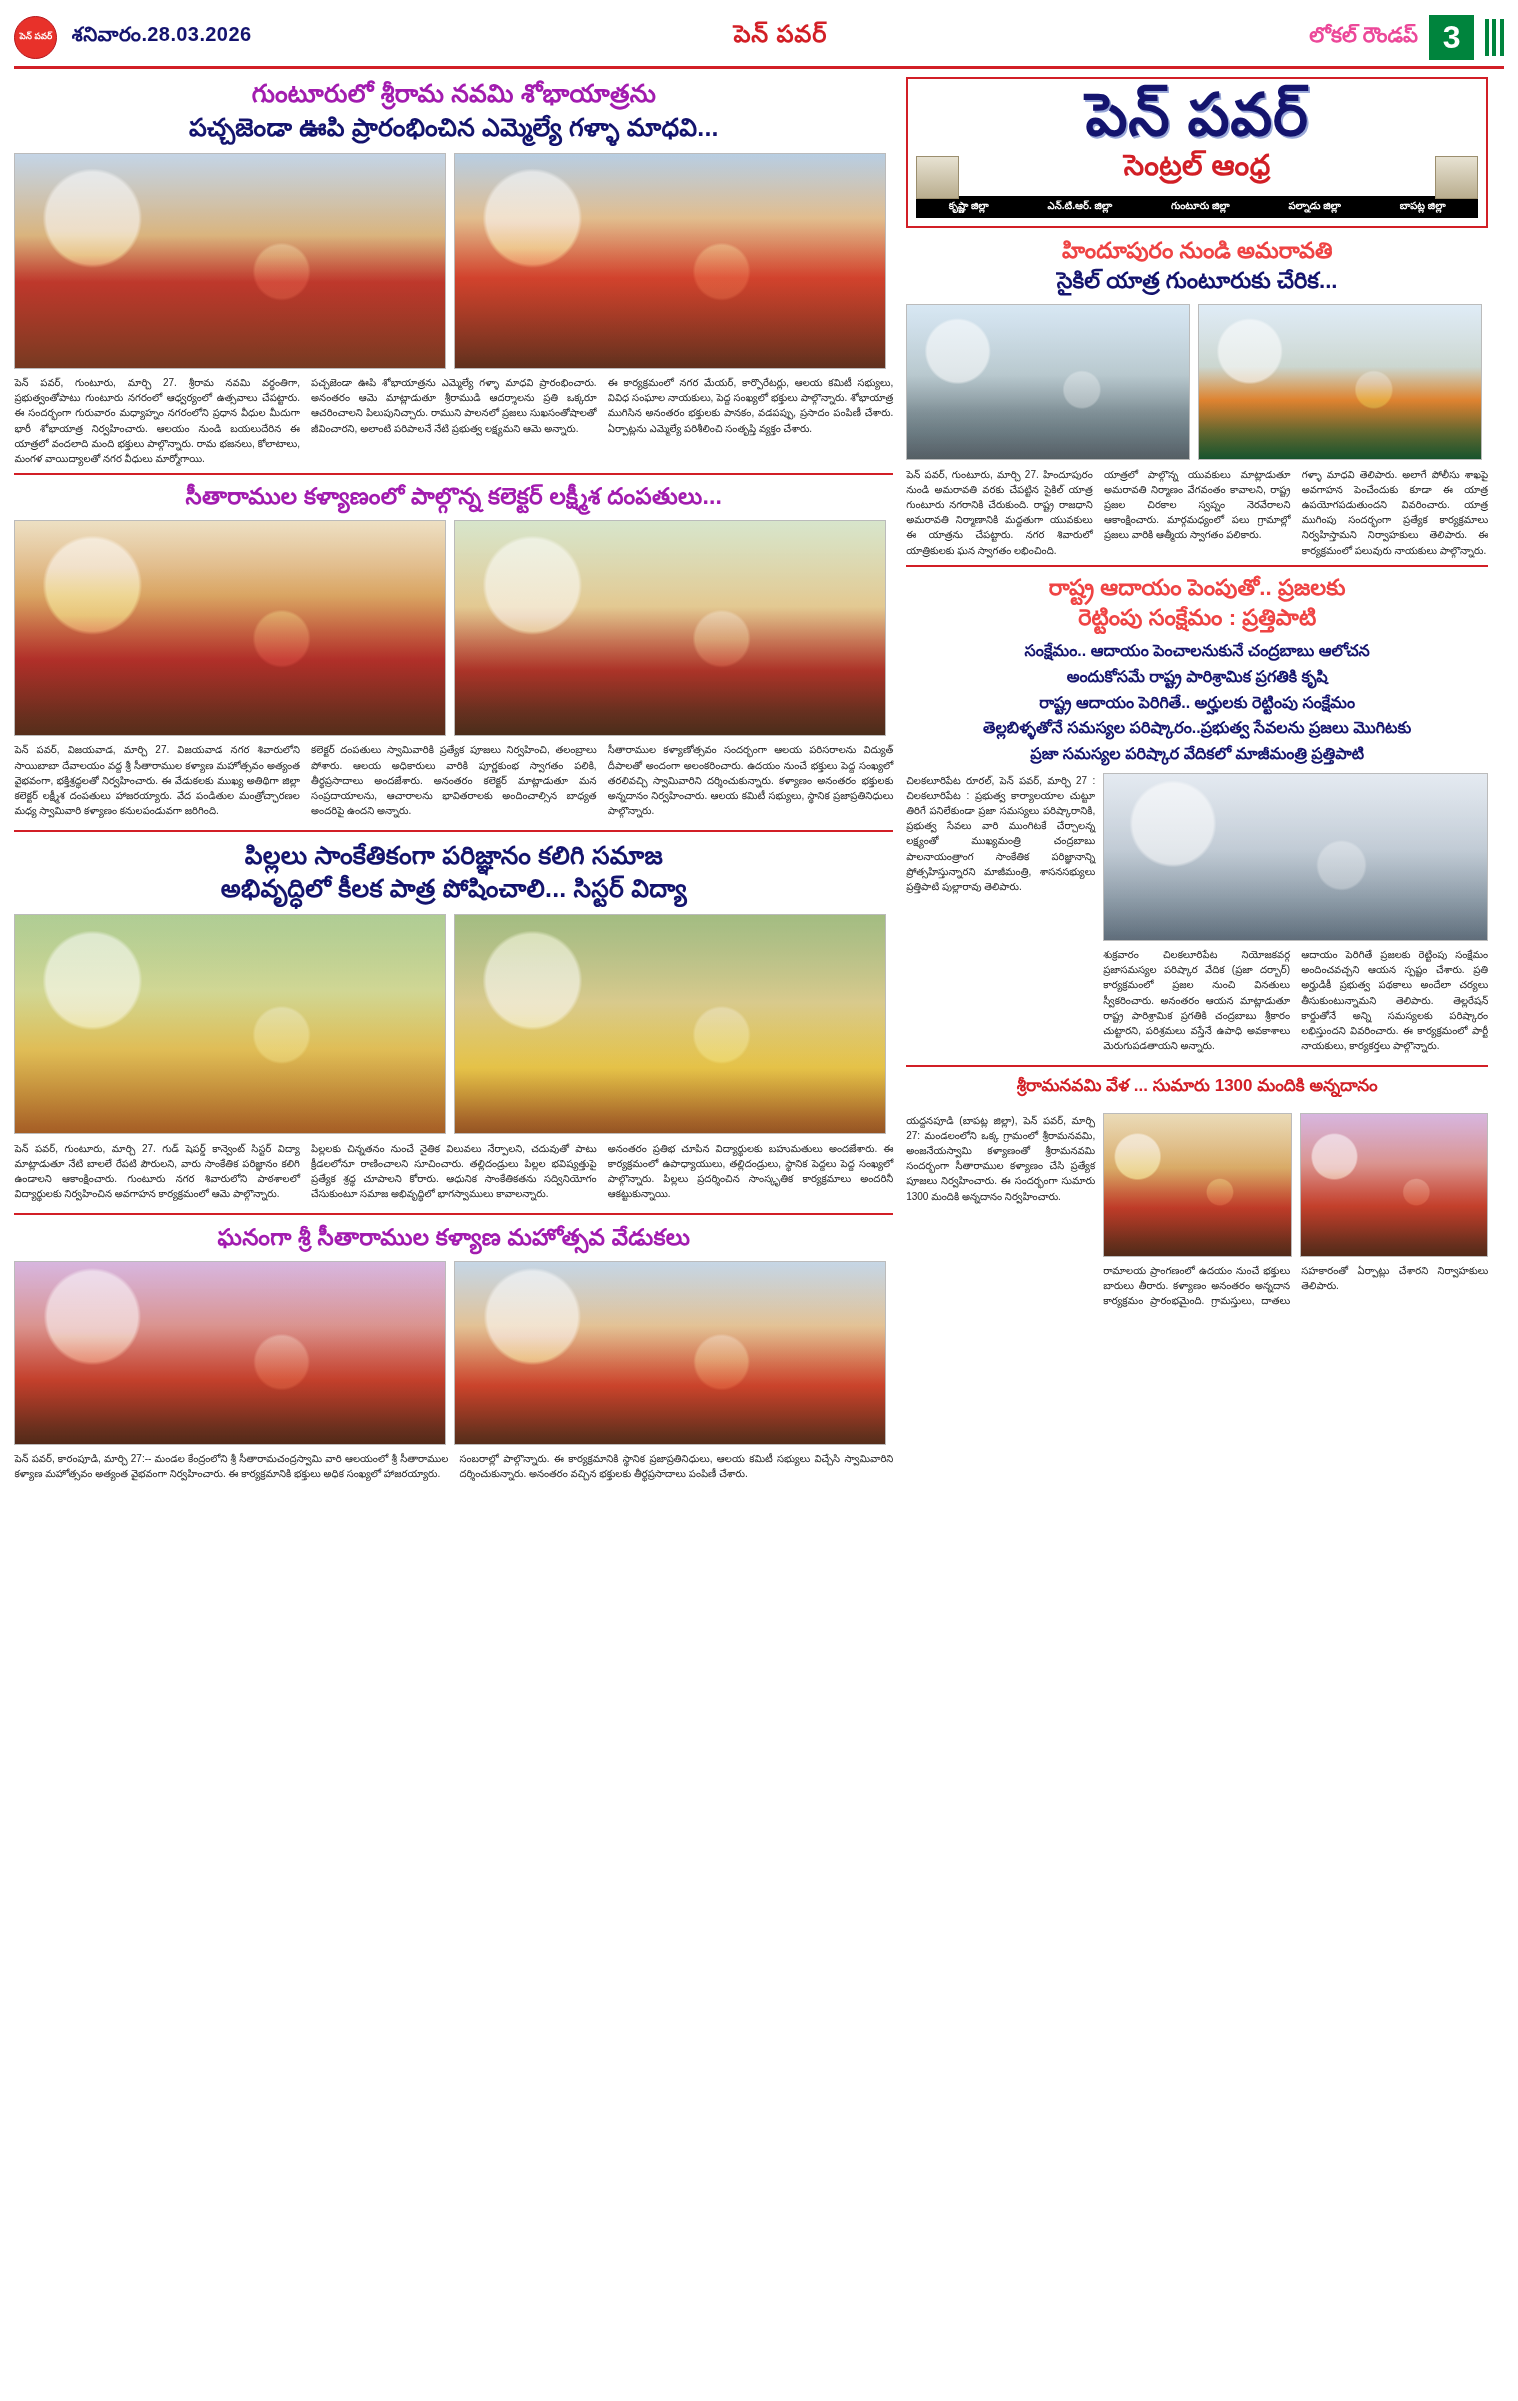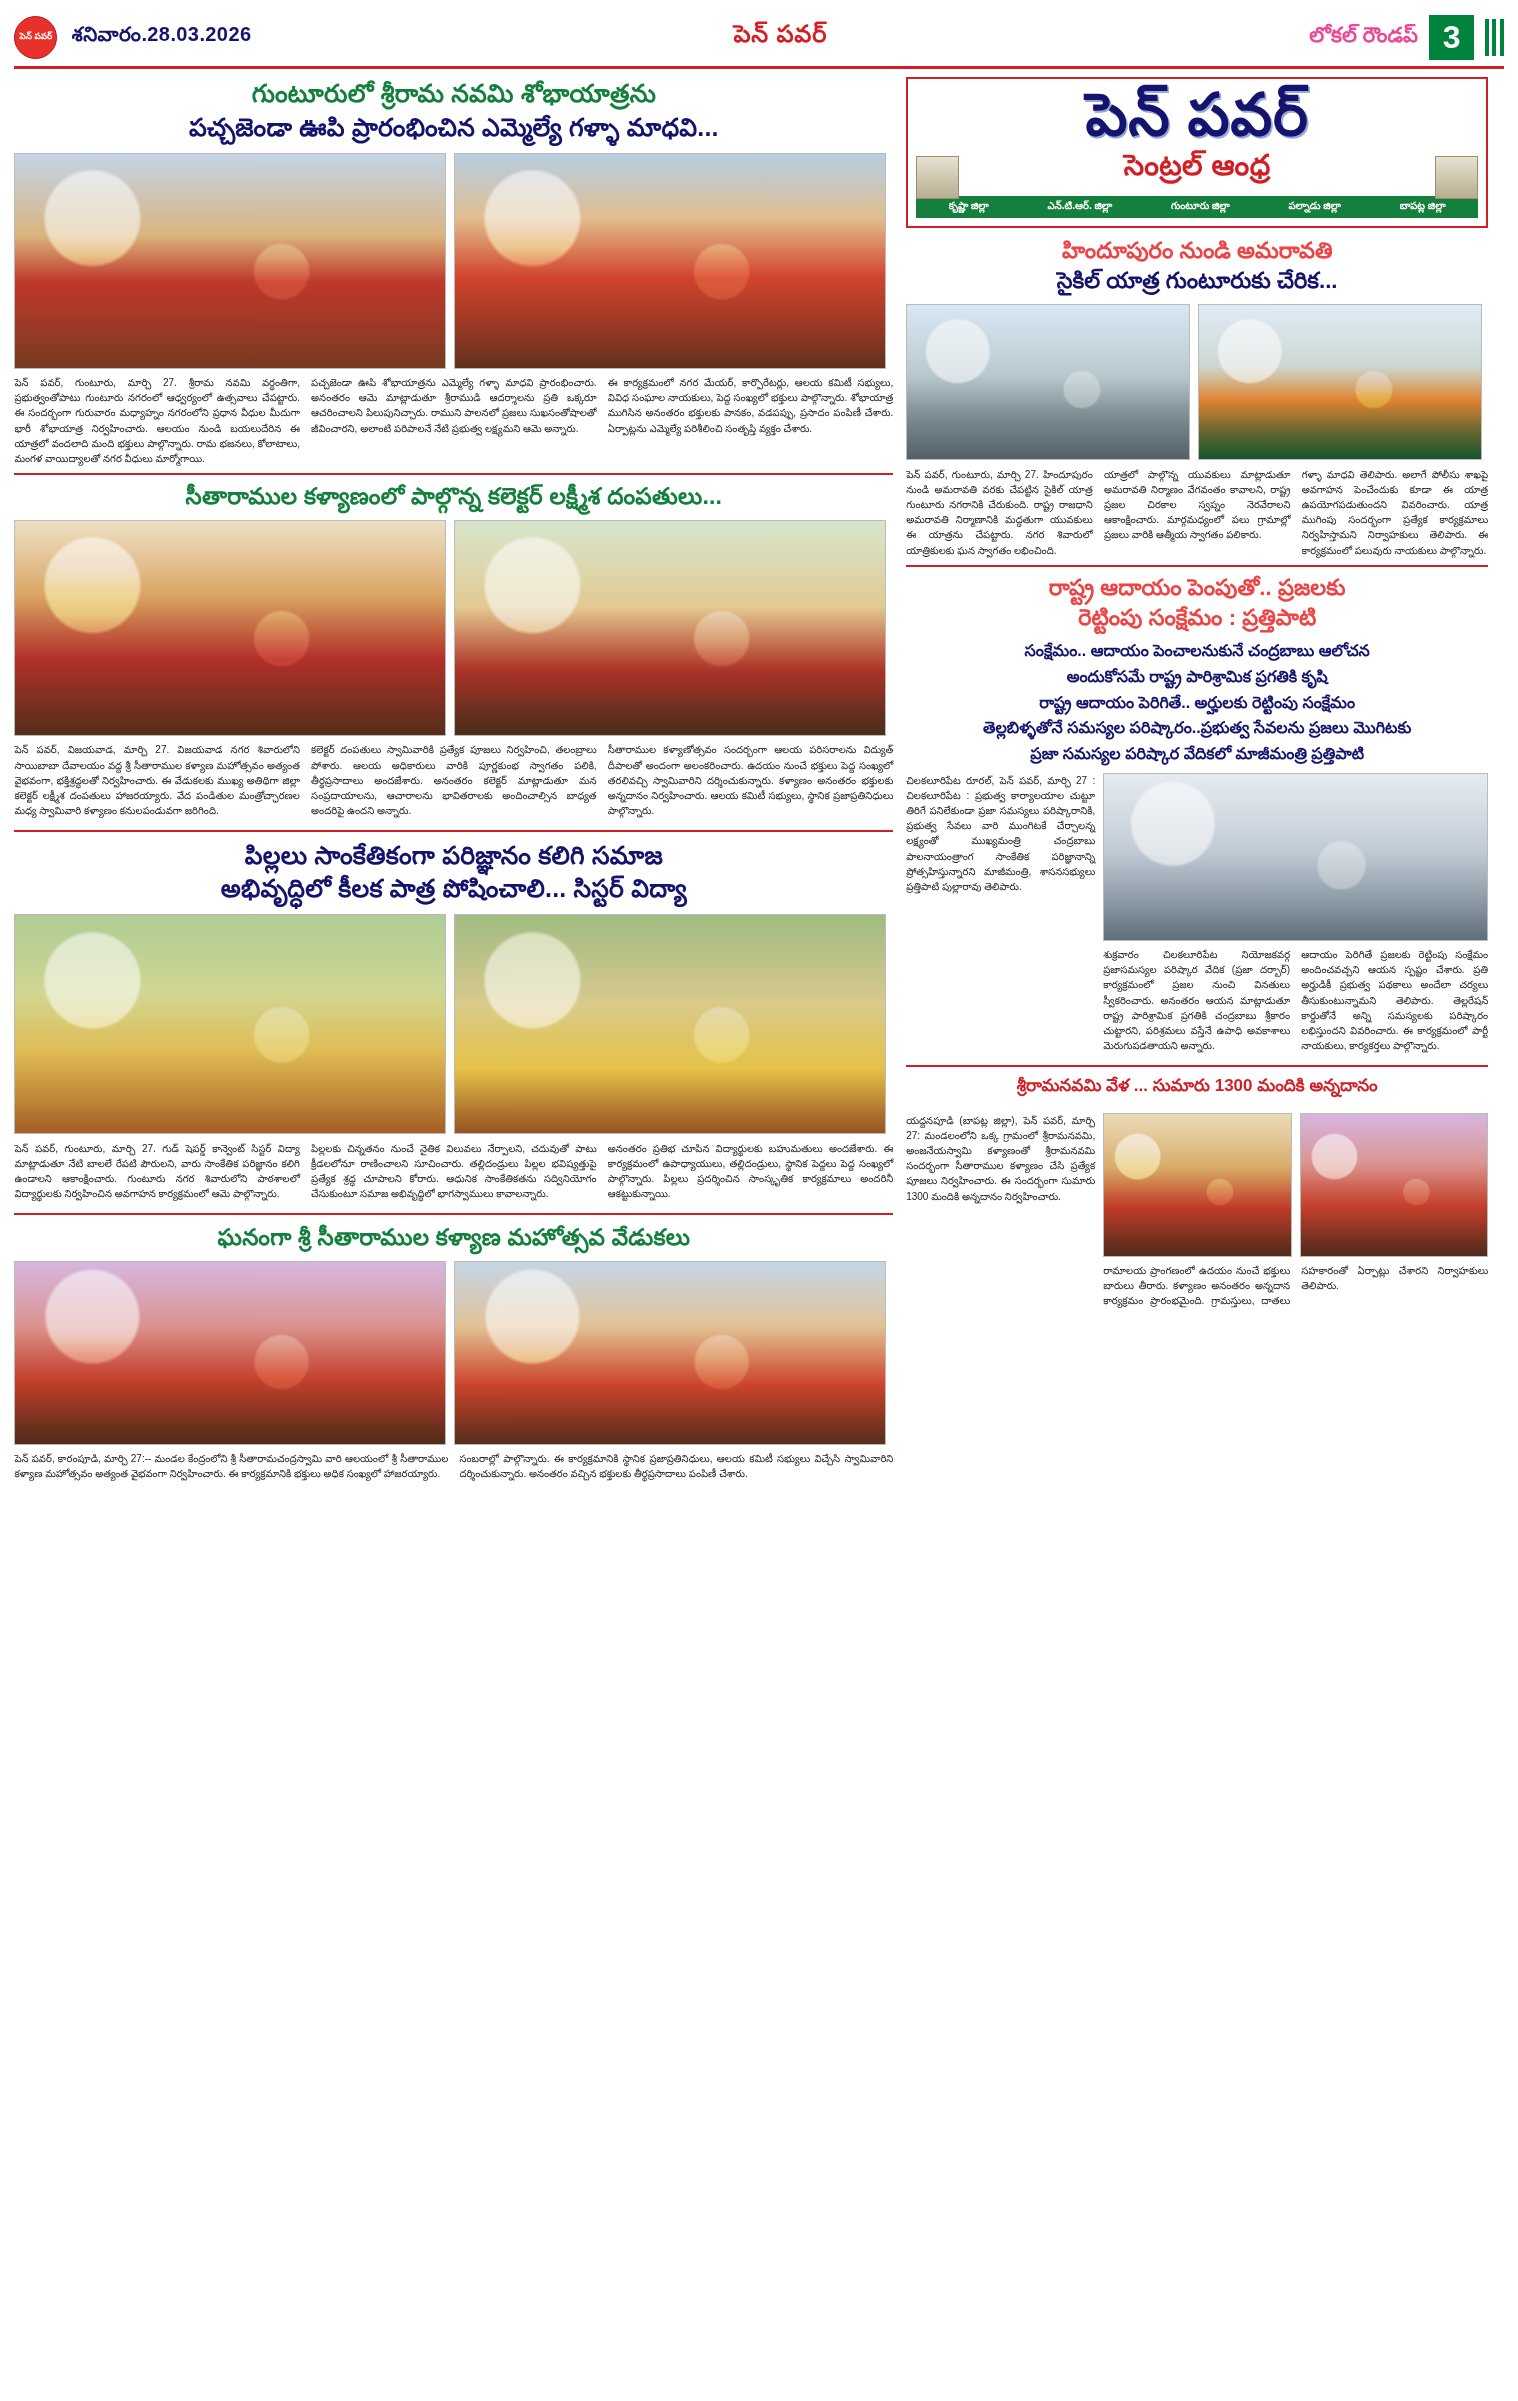--- a/index.html
+++ b/index.html
@@ -48,7 +48,7 @@
 
   
   .hl {
-    color:#15803d; font-weight:bold; text-align:center;
+    color:#a21caf; font-weight:bold; text-align:center;
     line-height:1.35; letter-spacing:0.2px;
   }
   .hl-1 { font-size:25px; }

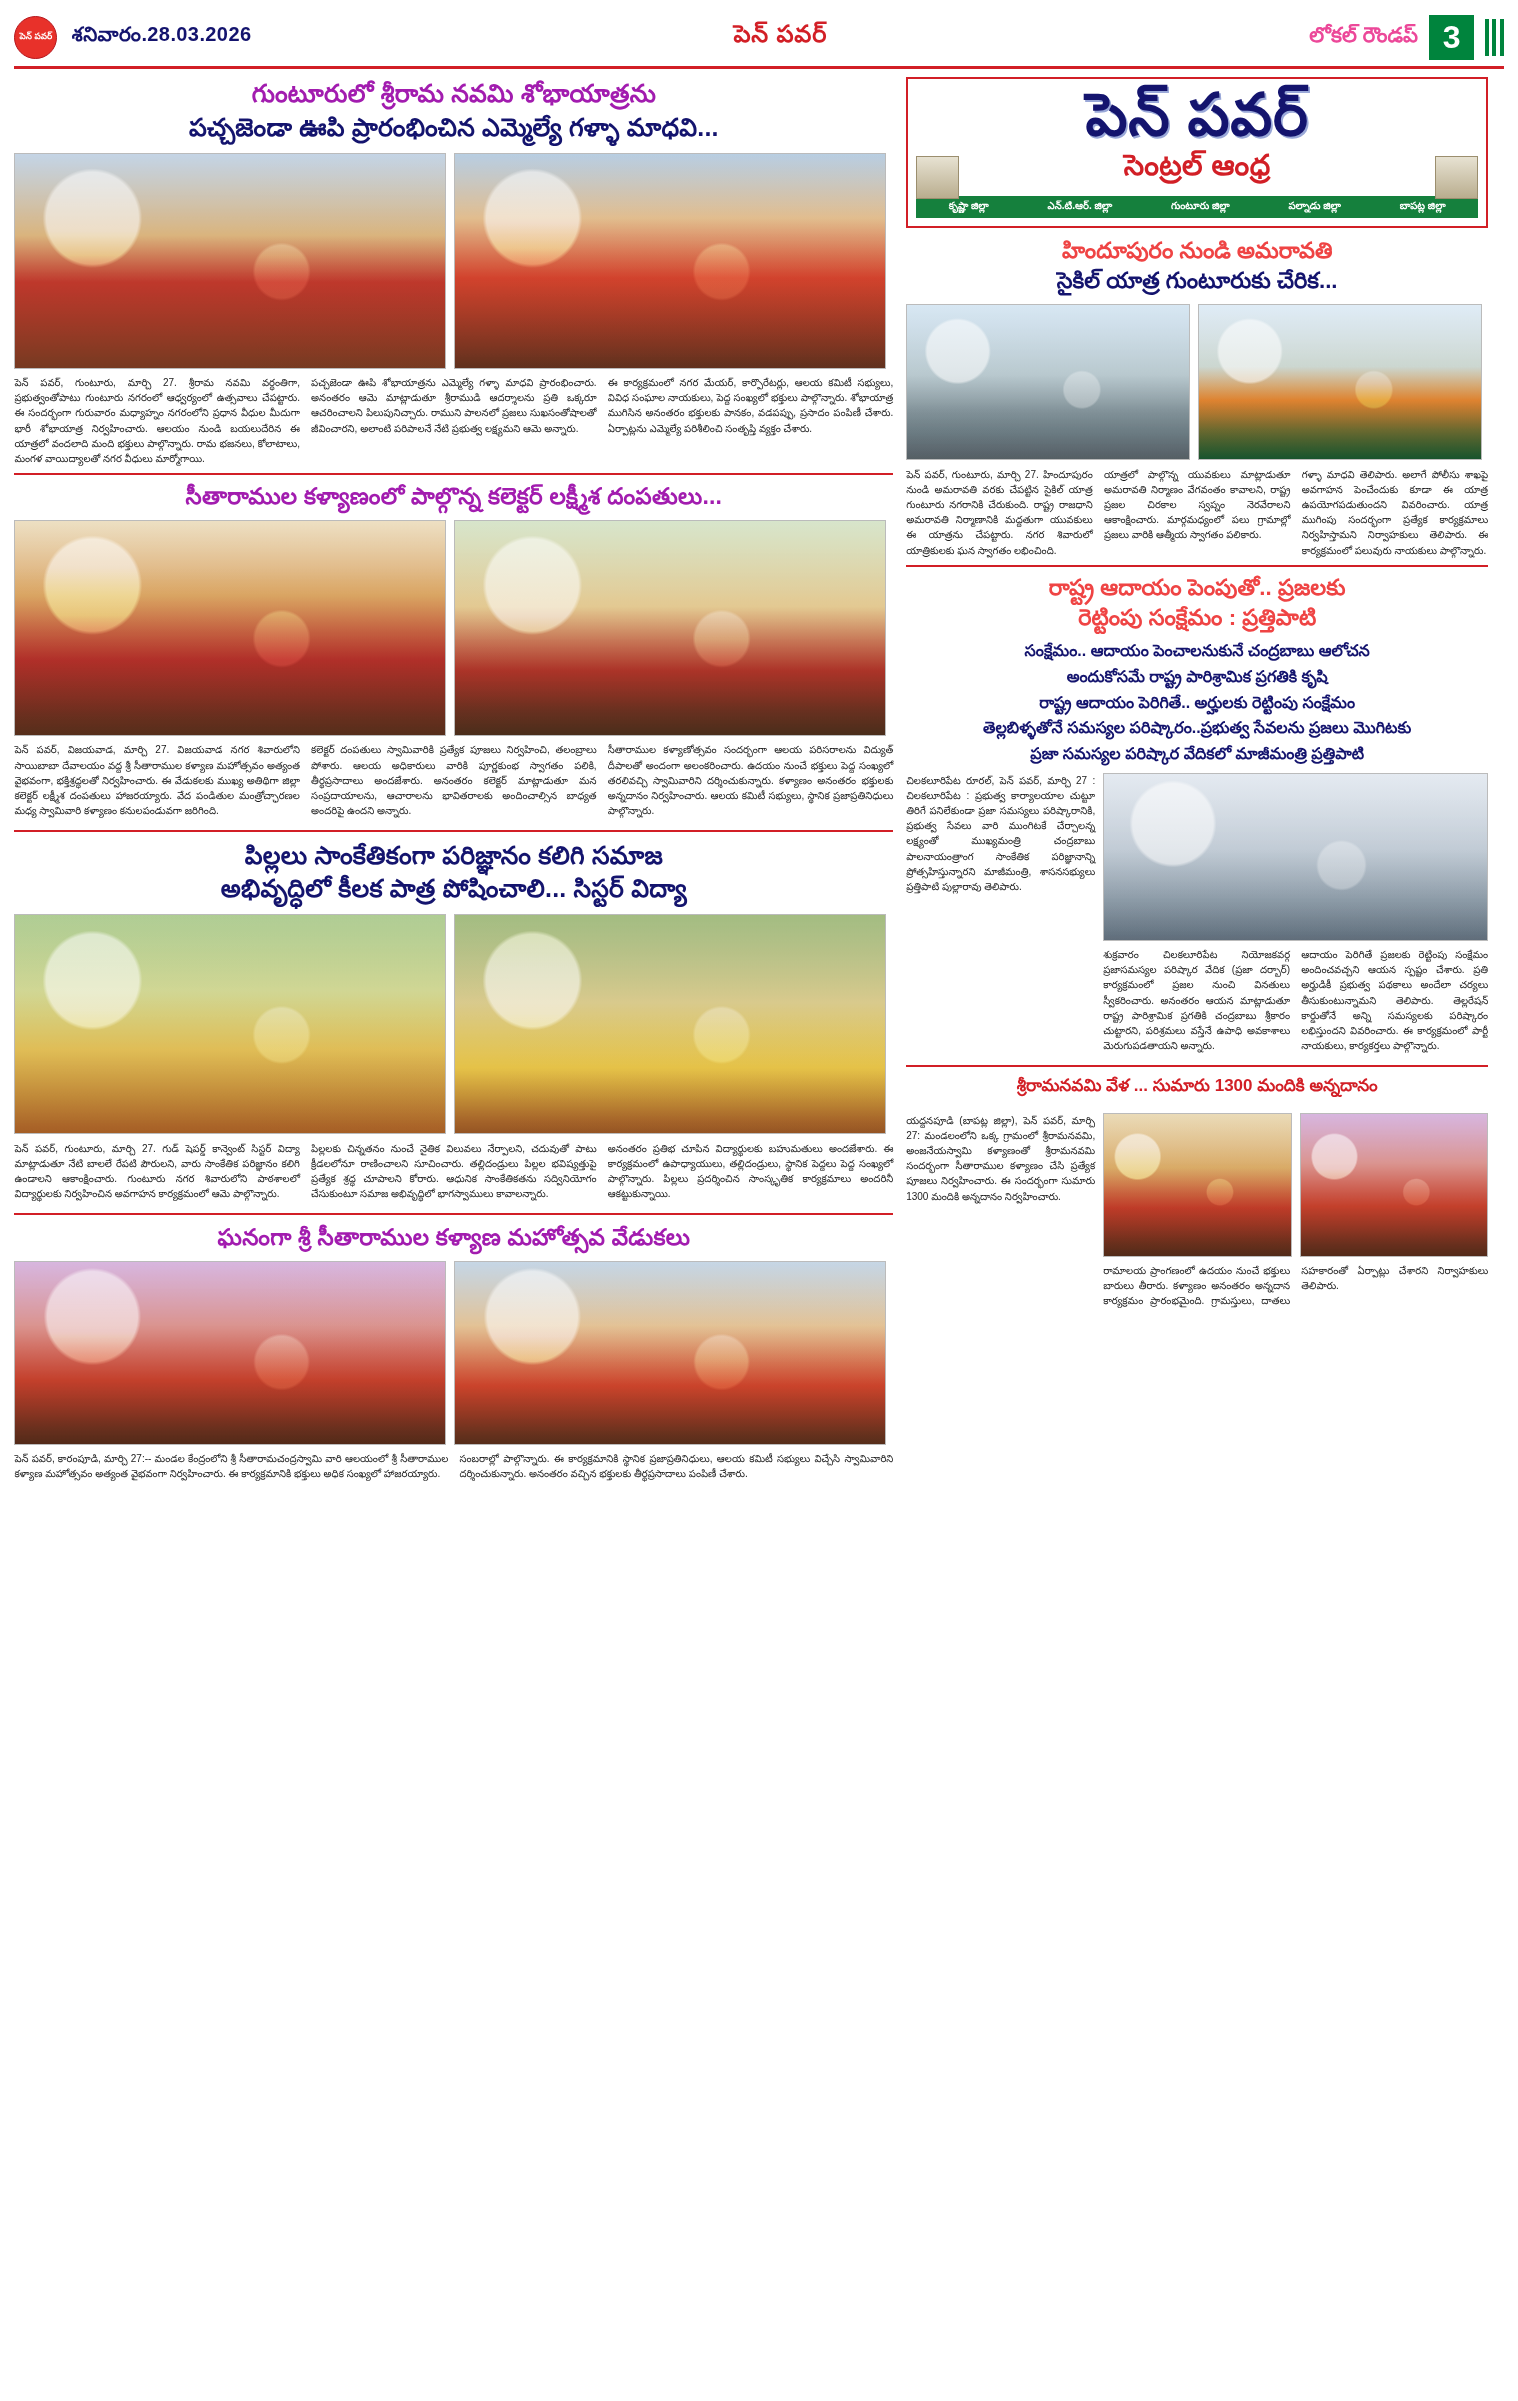--- a/index.html
+++ b/index.html
@@ -105,7 +105,7 @@
     font-size:29px; font-weight:bold; color:#d21f26; margin-top:4.8px; letter-spacing:0.4px;
   }
   .np-strip {
-    margin-top:6.4px; background:#15803d; color:#fff;
+    margin-top:6.4px; background:#000000; color:#fff;
     font-size:10px; font-weight:bold; padding:4px 3.2px;
     display:flex; justify-content:space-around; align-items:center;
   }

